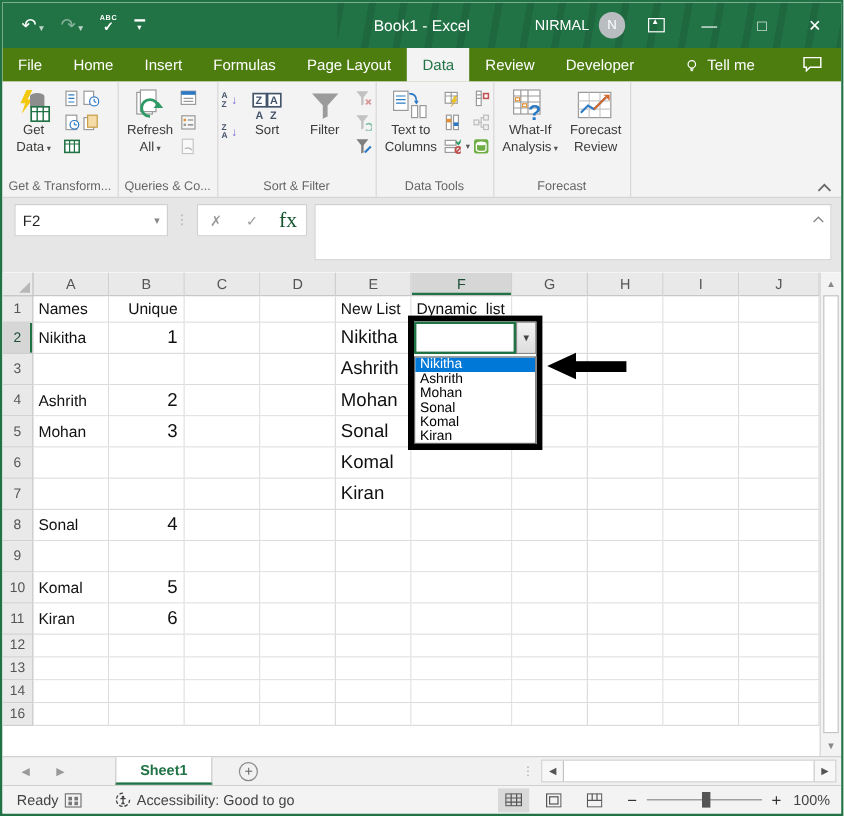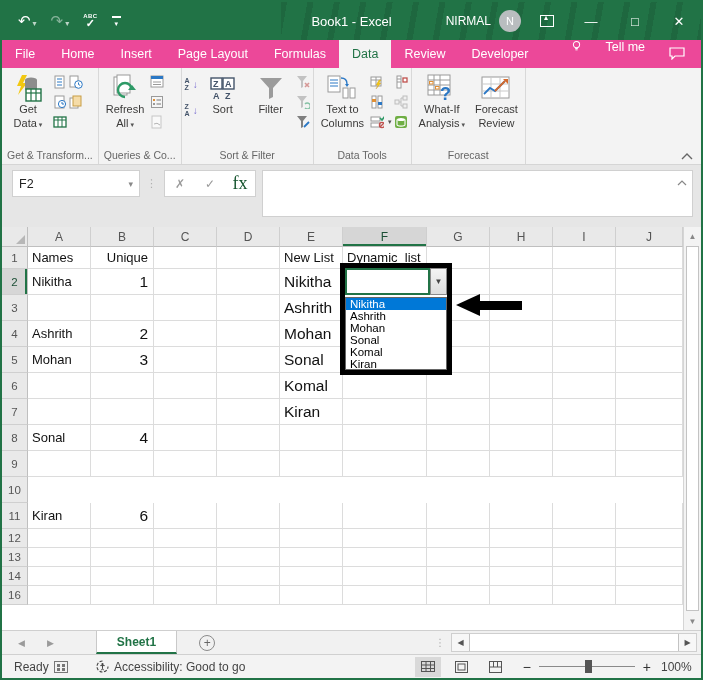--- a/index.html
+++ b/index.html
@@ -31,7 +31,7 @@
   .rdo-icon:before { content:"▴"; position:absolute; left:3px; top:-3px; font-size:8px; }
 
   
-  .tabrow { height:28px; background:#ec4899; display:flex; align-items:stretch; color:#fff; flex:0 0 28px; position:relative; }
+  .tabrow { height:28px; background:#4d7c0f; display:flex; align-items:stretch; color:#fff; flex:0 0 28px; position:relative; }
   .tab { padding:0 13px; display:flex; align-items:center; font-size:12.5px; cursor:default; }
   .tab.active { background:#f3f3f3; color:#217346; }
   .tellme { display:flex; align-items:flex-start; gap:23px; padding:0 12px; font-size:12.5px; margin-left:18px; }

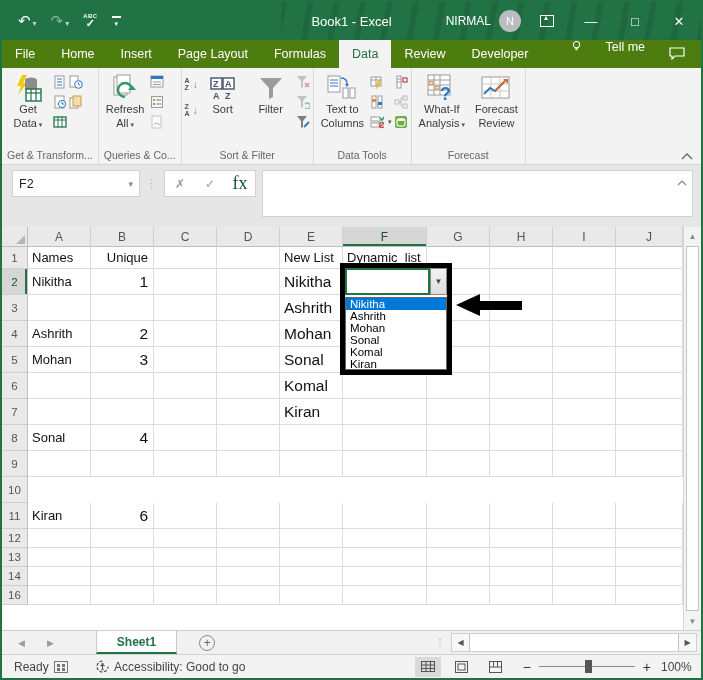--- a/index.html
+++ b/index.html
@@ -169,8 +169,8 @@
     <div class="tab">File</div>
     <div class="tab">Home</div>
     <div class="tab">Insert</div>
+    <div class="tab">Formulas</div>
     <div class="tab">Page Layout</div>
-    <div class="tab">Formulas</div>
     <div class="tab active">Data</div>
     <div class="tab">Review</div>
     <div class="tab">Developer</div>

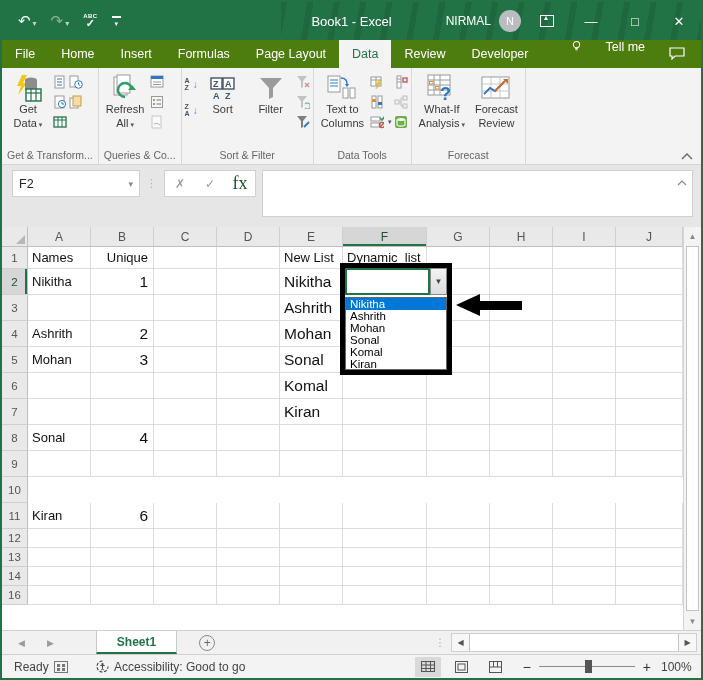--- a/index.html
+++ b/index.html
@@ -34,7 +34,7 @@
   .tabrow { height:28px; background:#4d7c0f; display:flex; align-items:stretch; color:#fff; flex:0 0 28px; position:relative; }
   .tab { padding:0 13px; display:flex; align-items:center; font-size:12.5px; cursor:default; }
   .tab.active { background:#f3f3f3; color:#217346; }
-  .tellme { display:flex; align-items:flex-start; gap:23px; padding:0 12px; font-size:12.5px; margin-left:18px; }
+  .tellme { display:flex; align-items:center; gap:7px; padding:0 12px; font-size:12.5px; margin-left:18px; }
   .bulb { width:11px; height:11px; }
   .comment-bubble { position:absolute; right:16px; top:7px; width:16px; height:13px; }
 

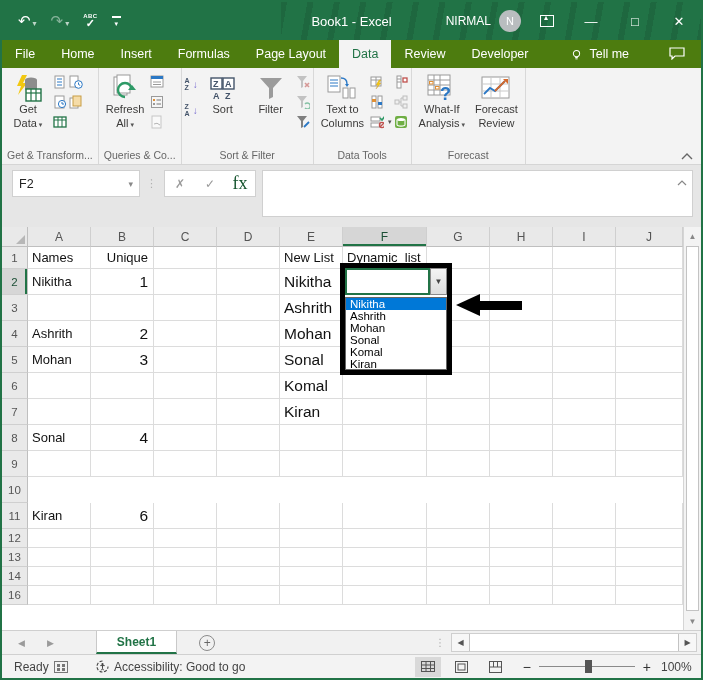--- a/index.html
+++ b/index.html
@@ -639,7 +639,7 @@
           <div class="cell" style="width: 63px;"></div>
           <div class="cell" style="width: 67px;"></div>
         </div>
-        <div class="grow" style="height: 26px; flex-direction: column;">
+        <div class="grow" style="height: 26px;">
           <div class="rowhdr">10</div>
           <div class="cell" style="width: 63px;">Komal</div>
           <div class="cell num big" style="width: 63px;">5</div>

